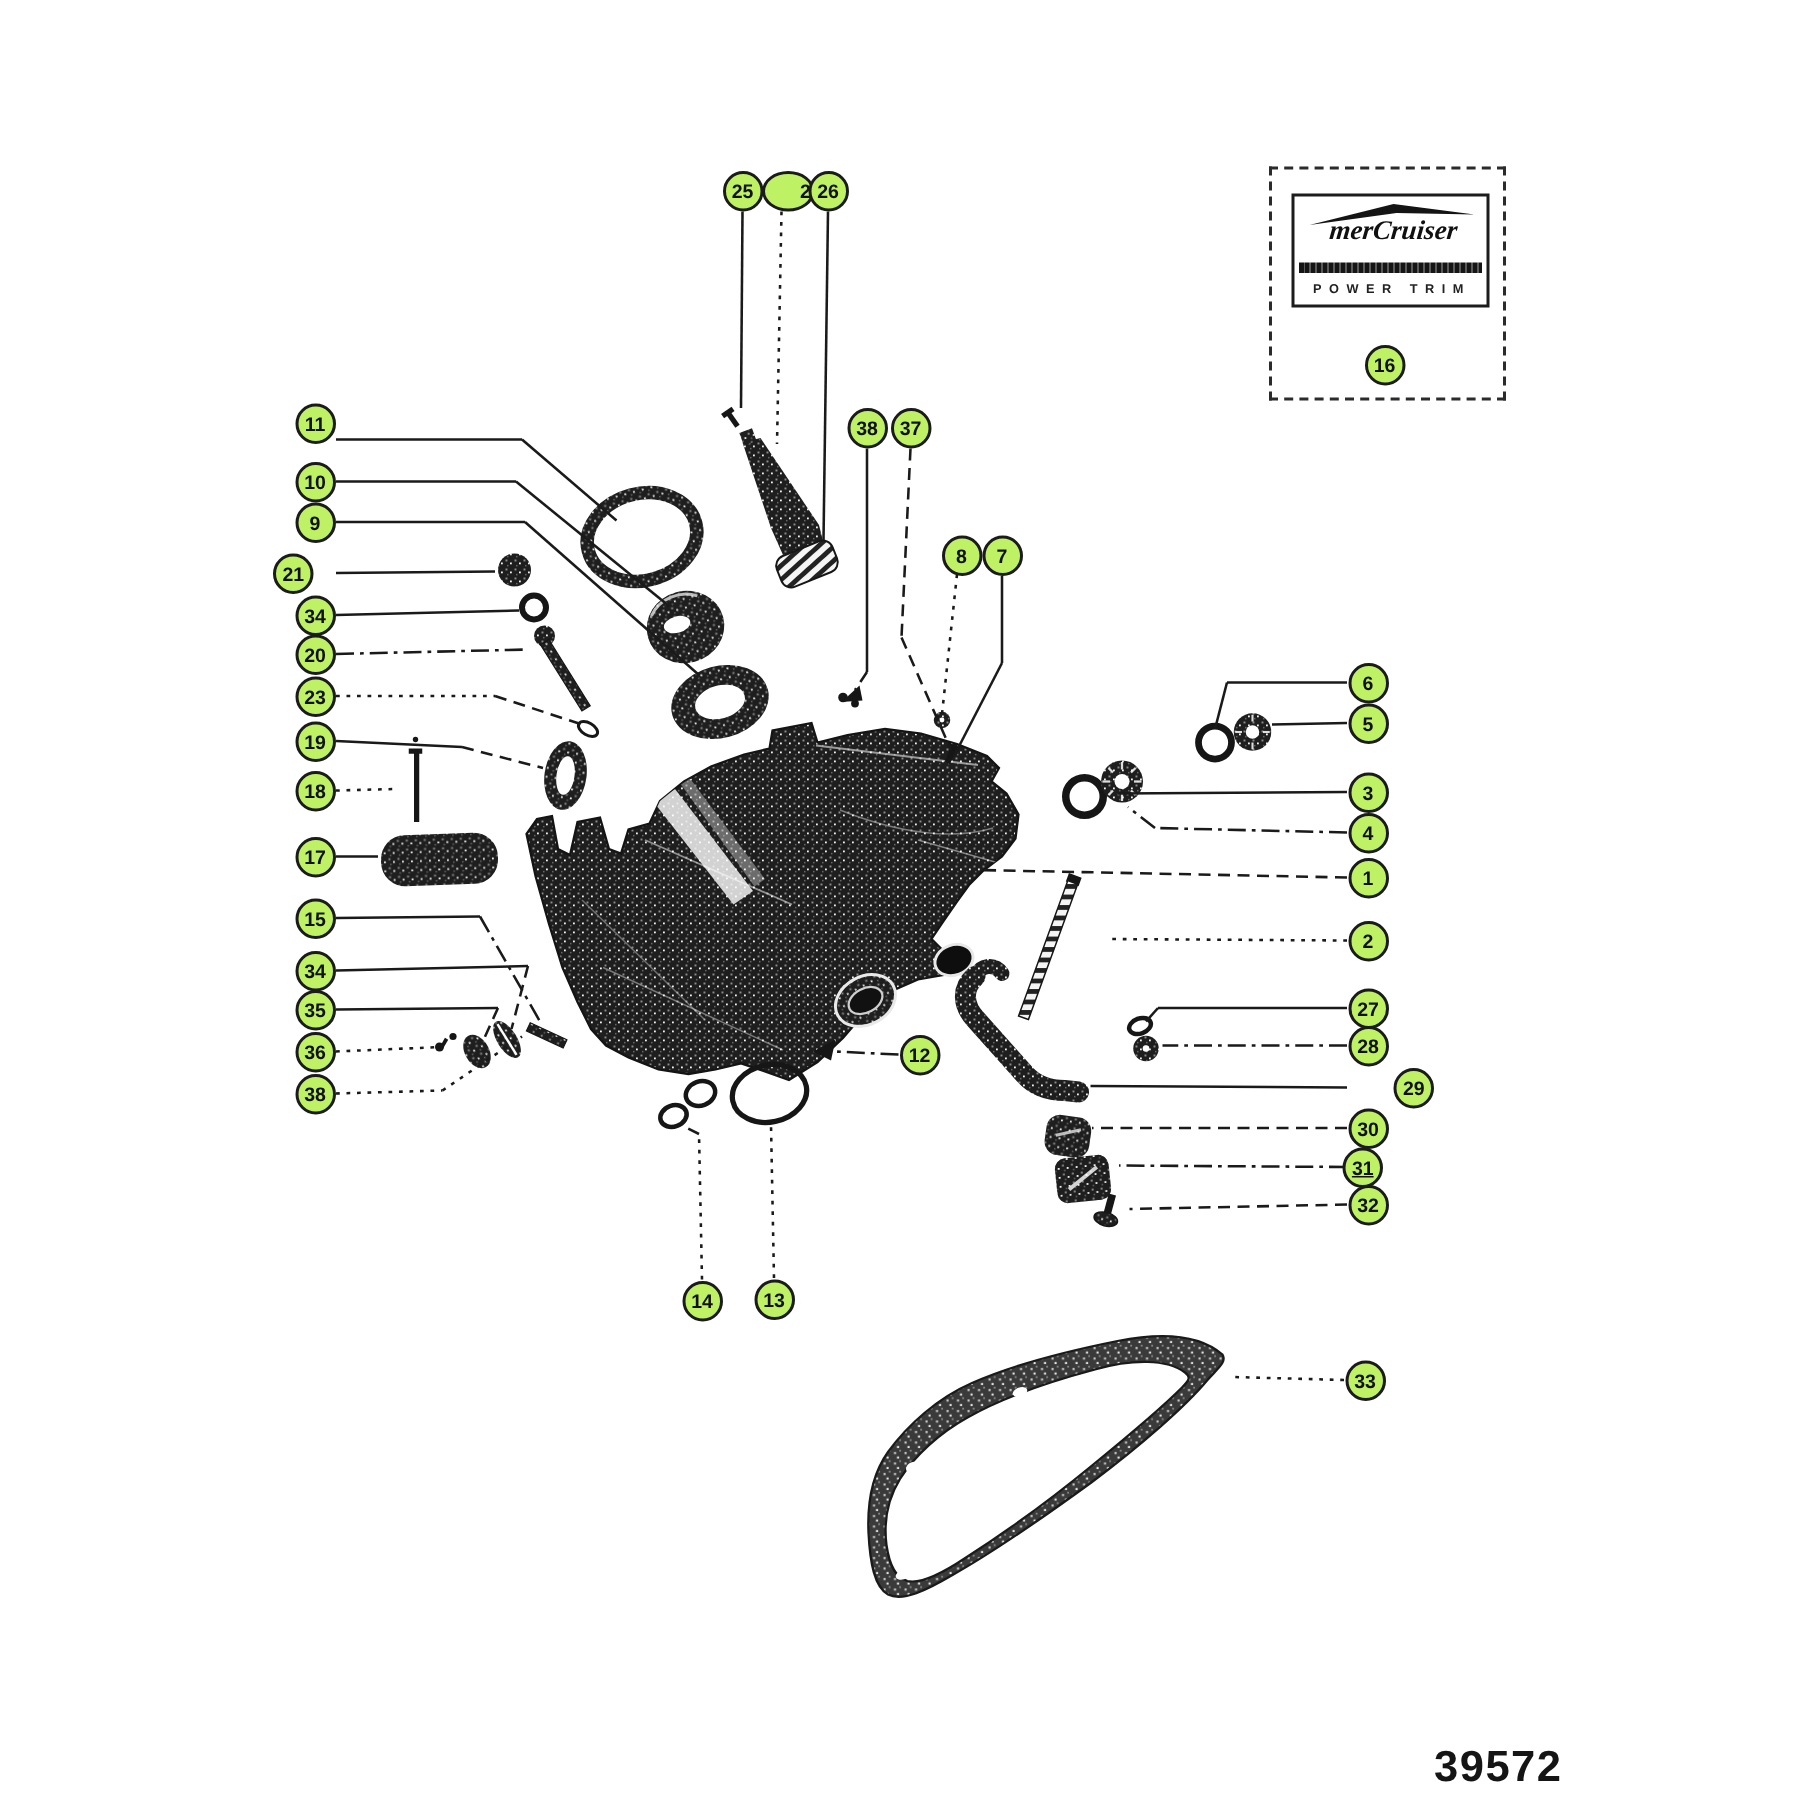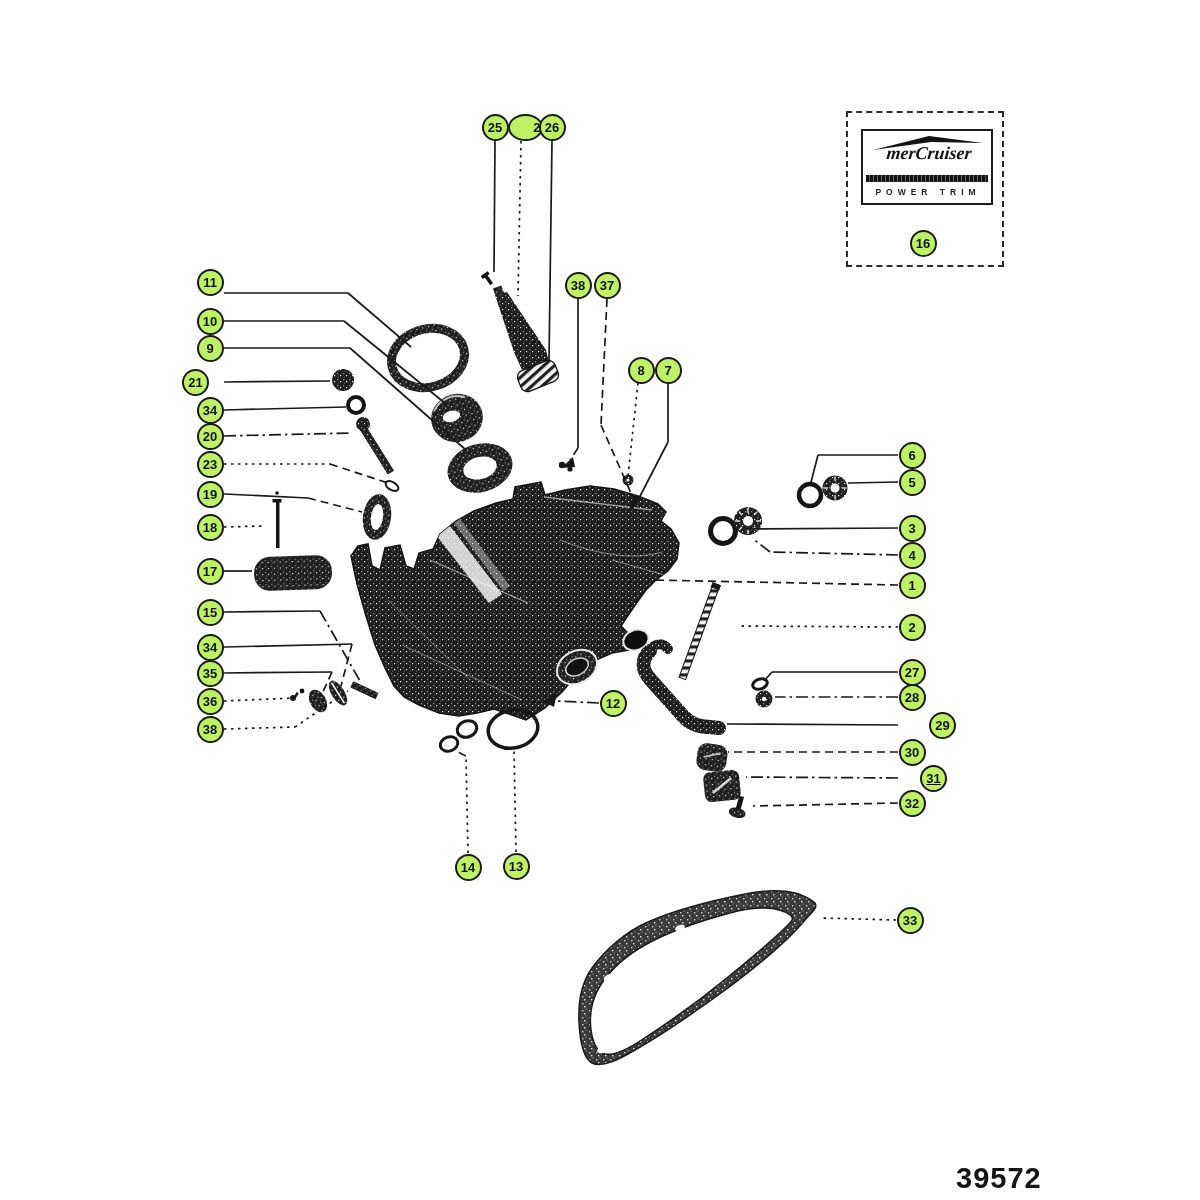--- a/index.html
+++ b/index.html
@@ -356,7 +356,7 @@
     <div class="callout" style="left: 898.5px; top: 683.5px;">28</div>
     <div class="callout" style="left: 929px; top: 711.5px;">29</div>
     <div class="callout" style="left: 898.5px; top: 738.5px;">30</div>
-    <div class="callout" style="left: 920px; top: 764.5px; text-decoration: underline;">31</div>
+    <div class="callout" style="left: 895px; top: 764.5px; text-decoration: underline;">31</div>
     <div class="callout" style="left: 898.5px; top: 789.5px;">32</div>
     <div class="callout" style="left: 896.5px; top: 906.5px;">33</div>
     <div class="callout" style="left: 599.5px; top: 689.5px;">12</div>

